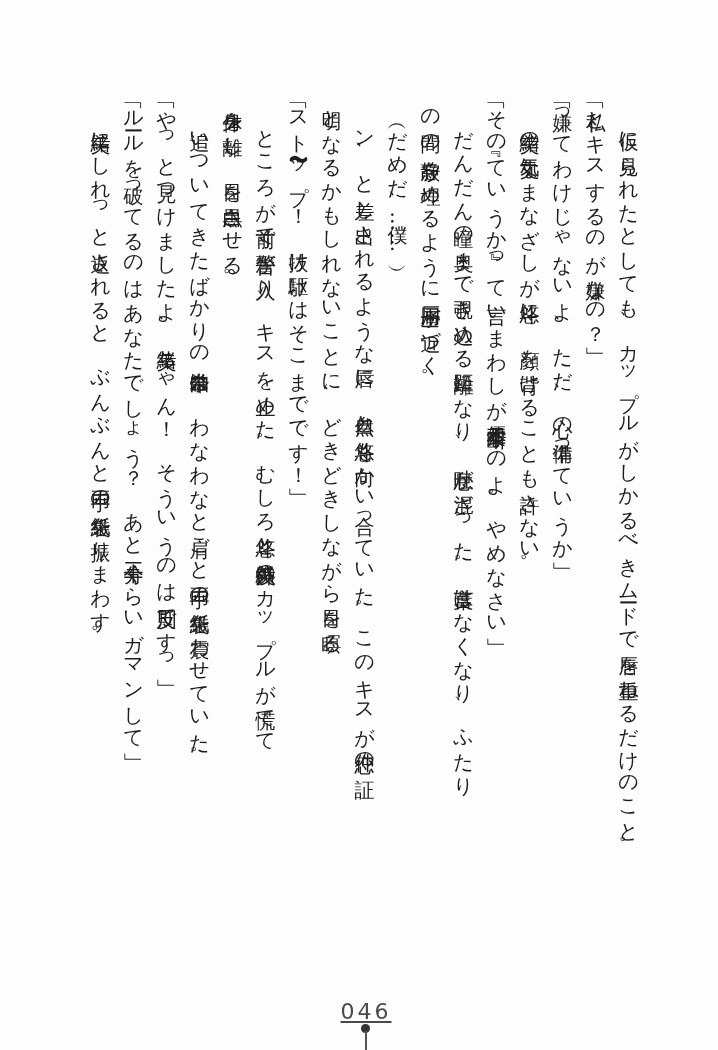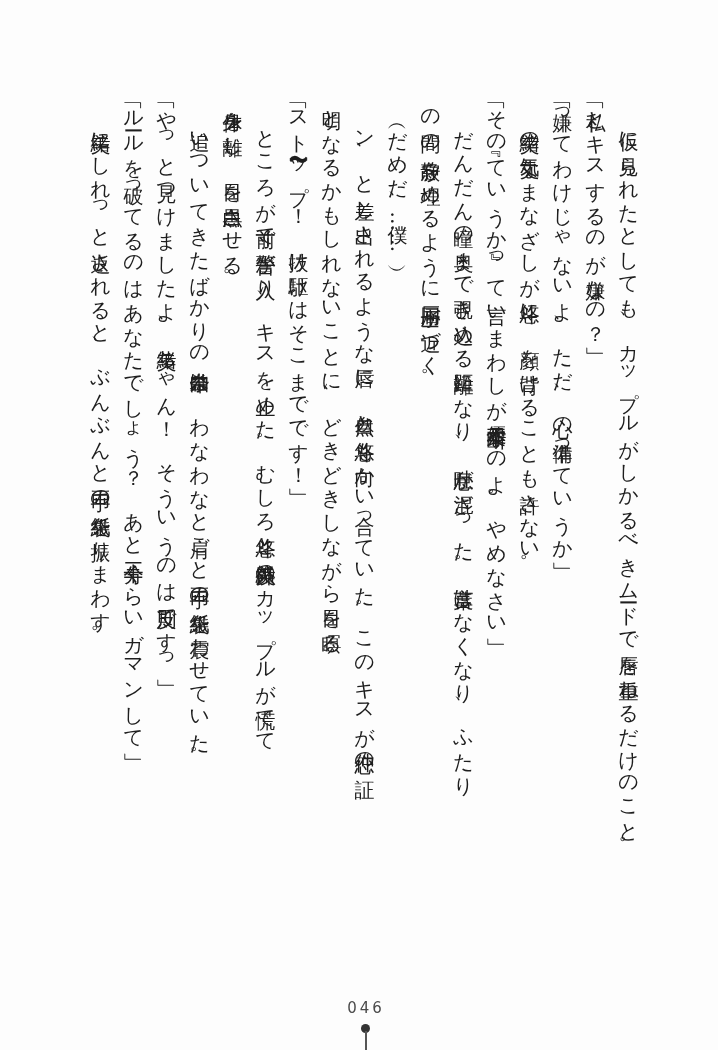--- a/index.html
+++ b/index.html
@@ -46,9 +46,10 @@
     left: 366px;
     transform: translateX(-50%);
     font-family: "DejaVu Sans", "Liberation Sans", sans-serif;
-    font-size: 15px;
+    font-size: 22px;
     letter-spacing: 3px;
     color: #4a4a4a;
+    text-decoration: underline;
   }
   .pin-dot {
     position: absolute;

